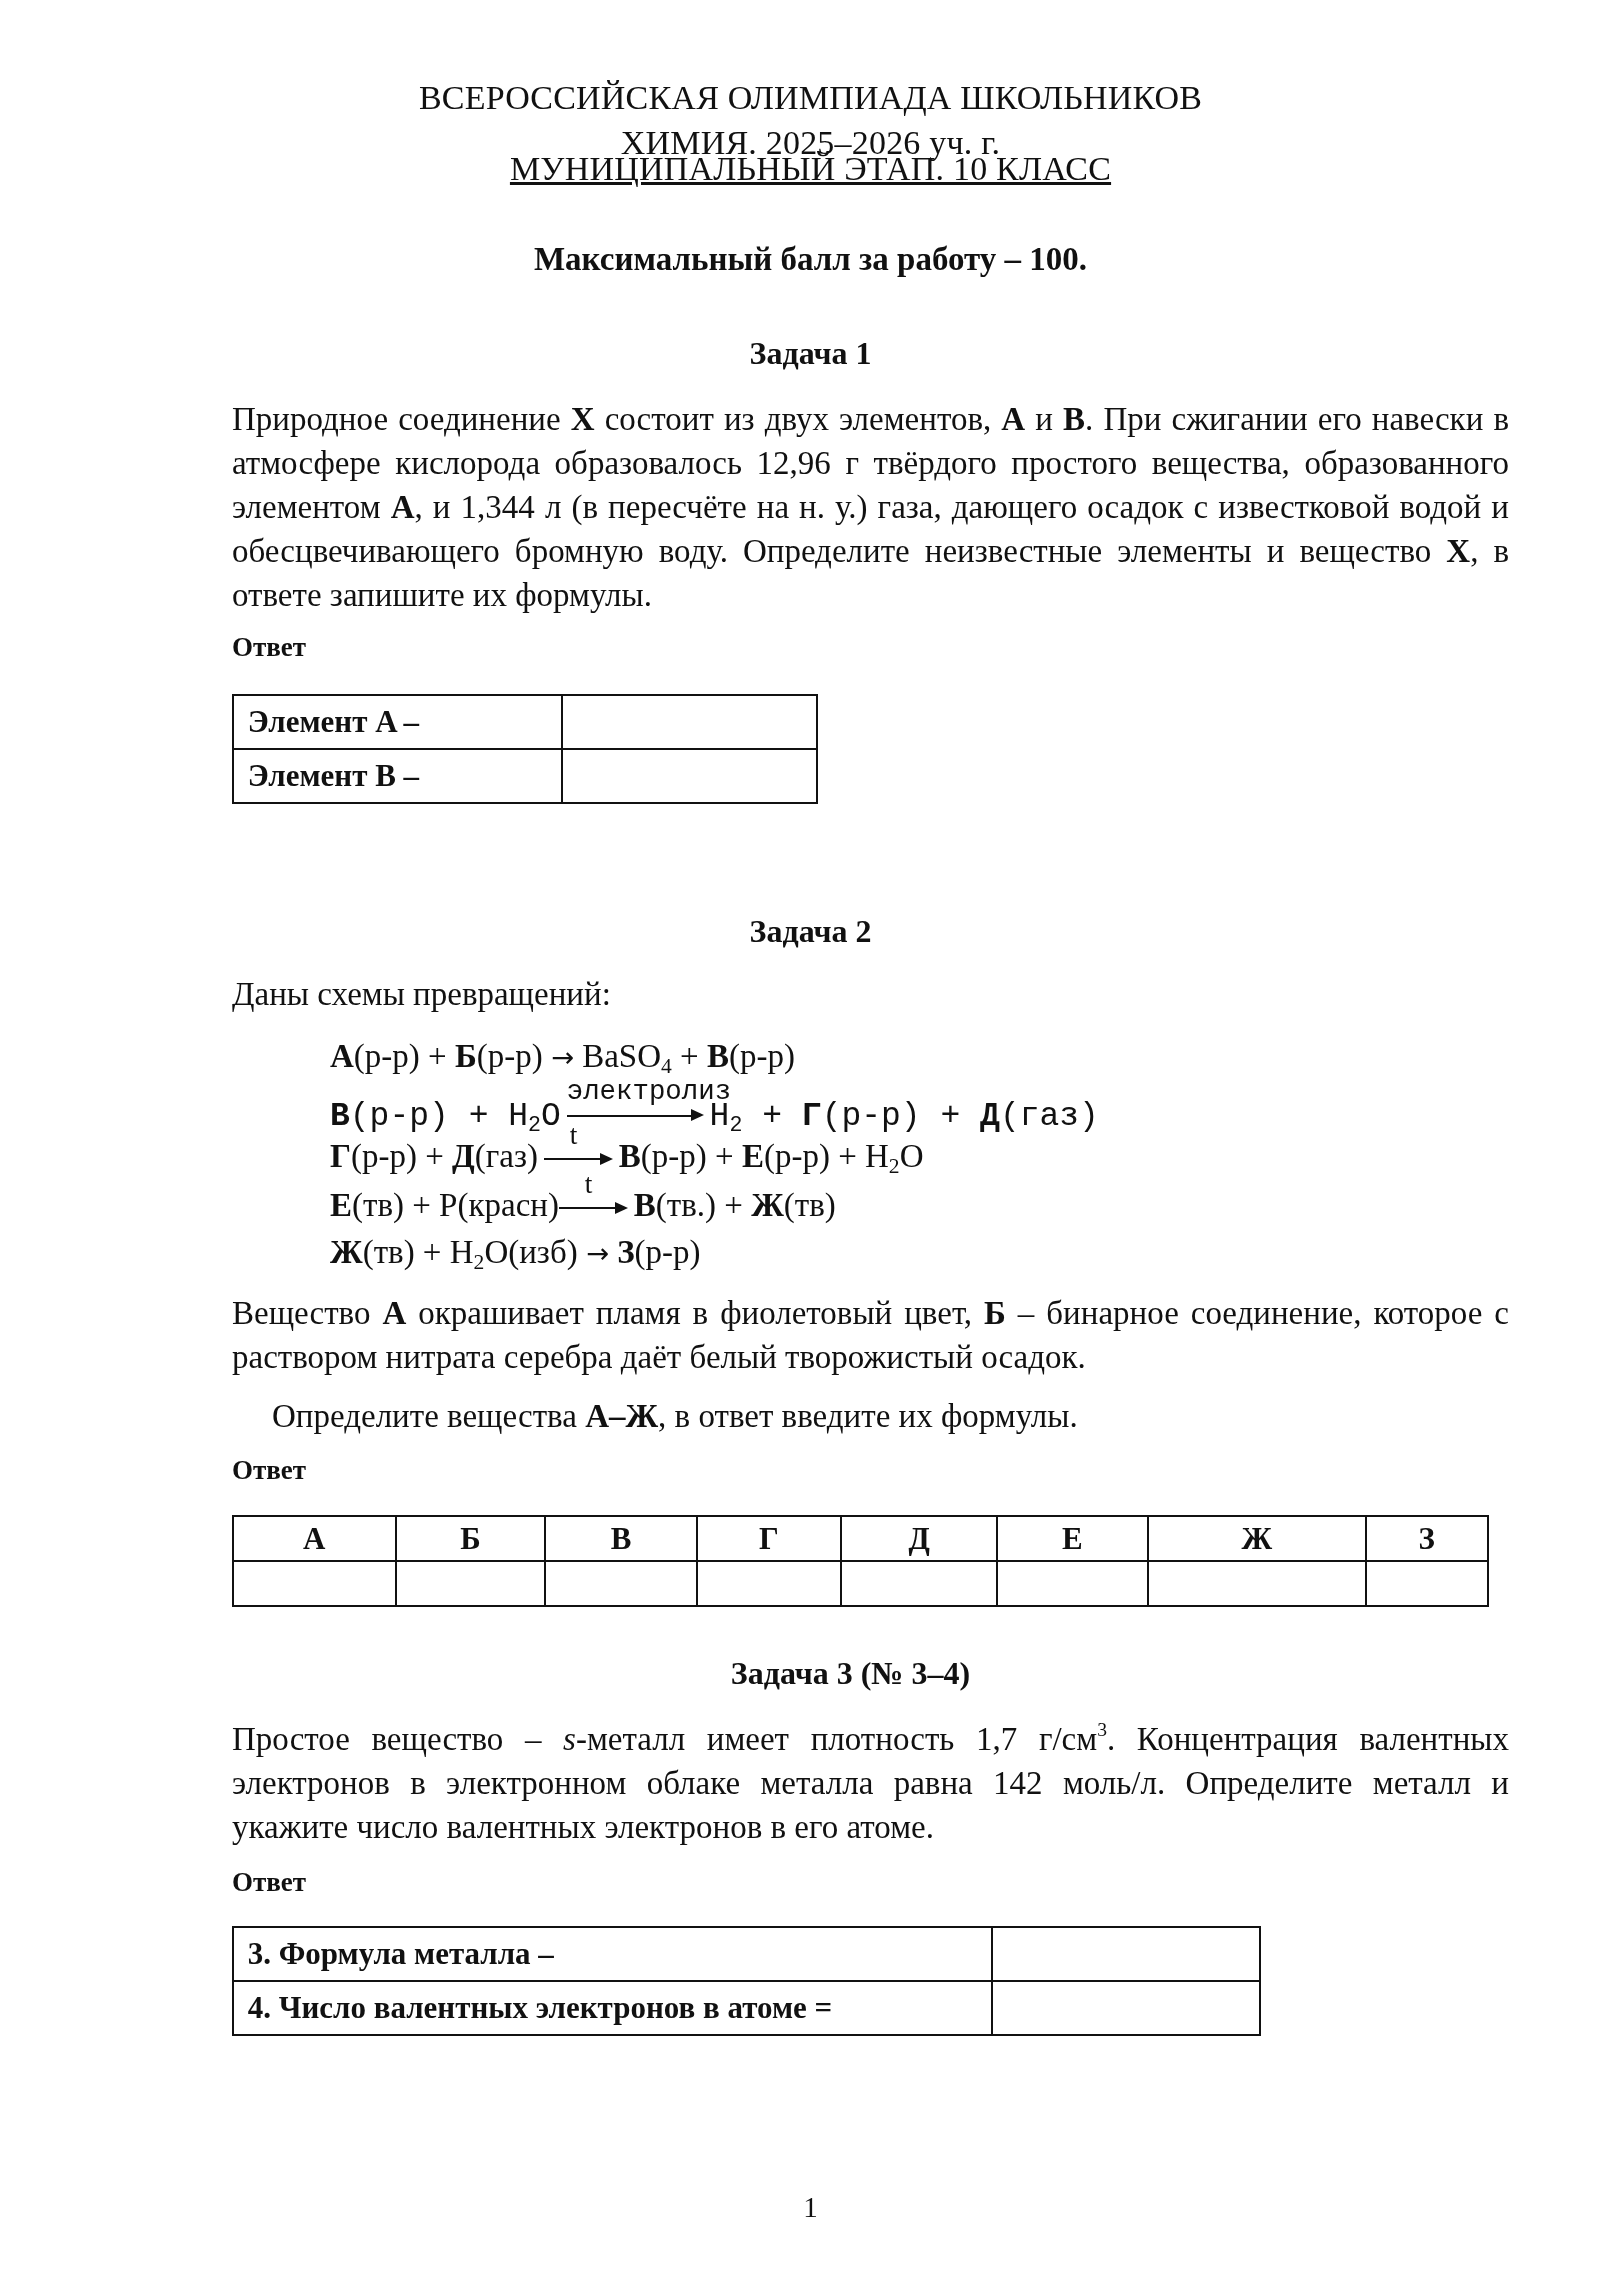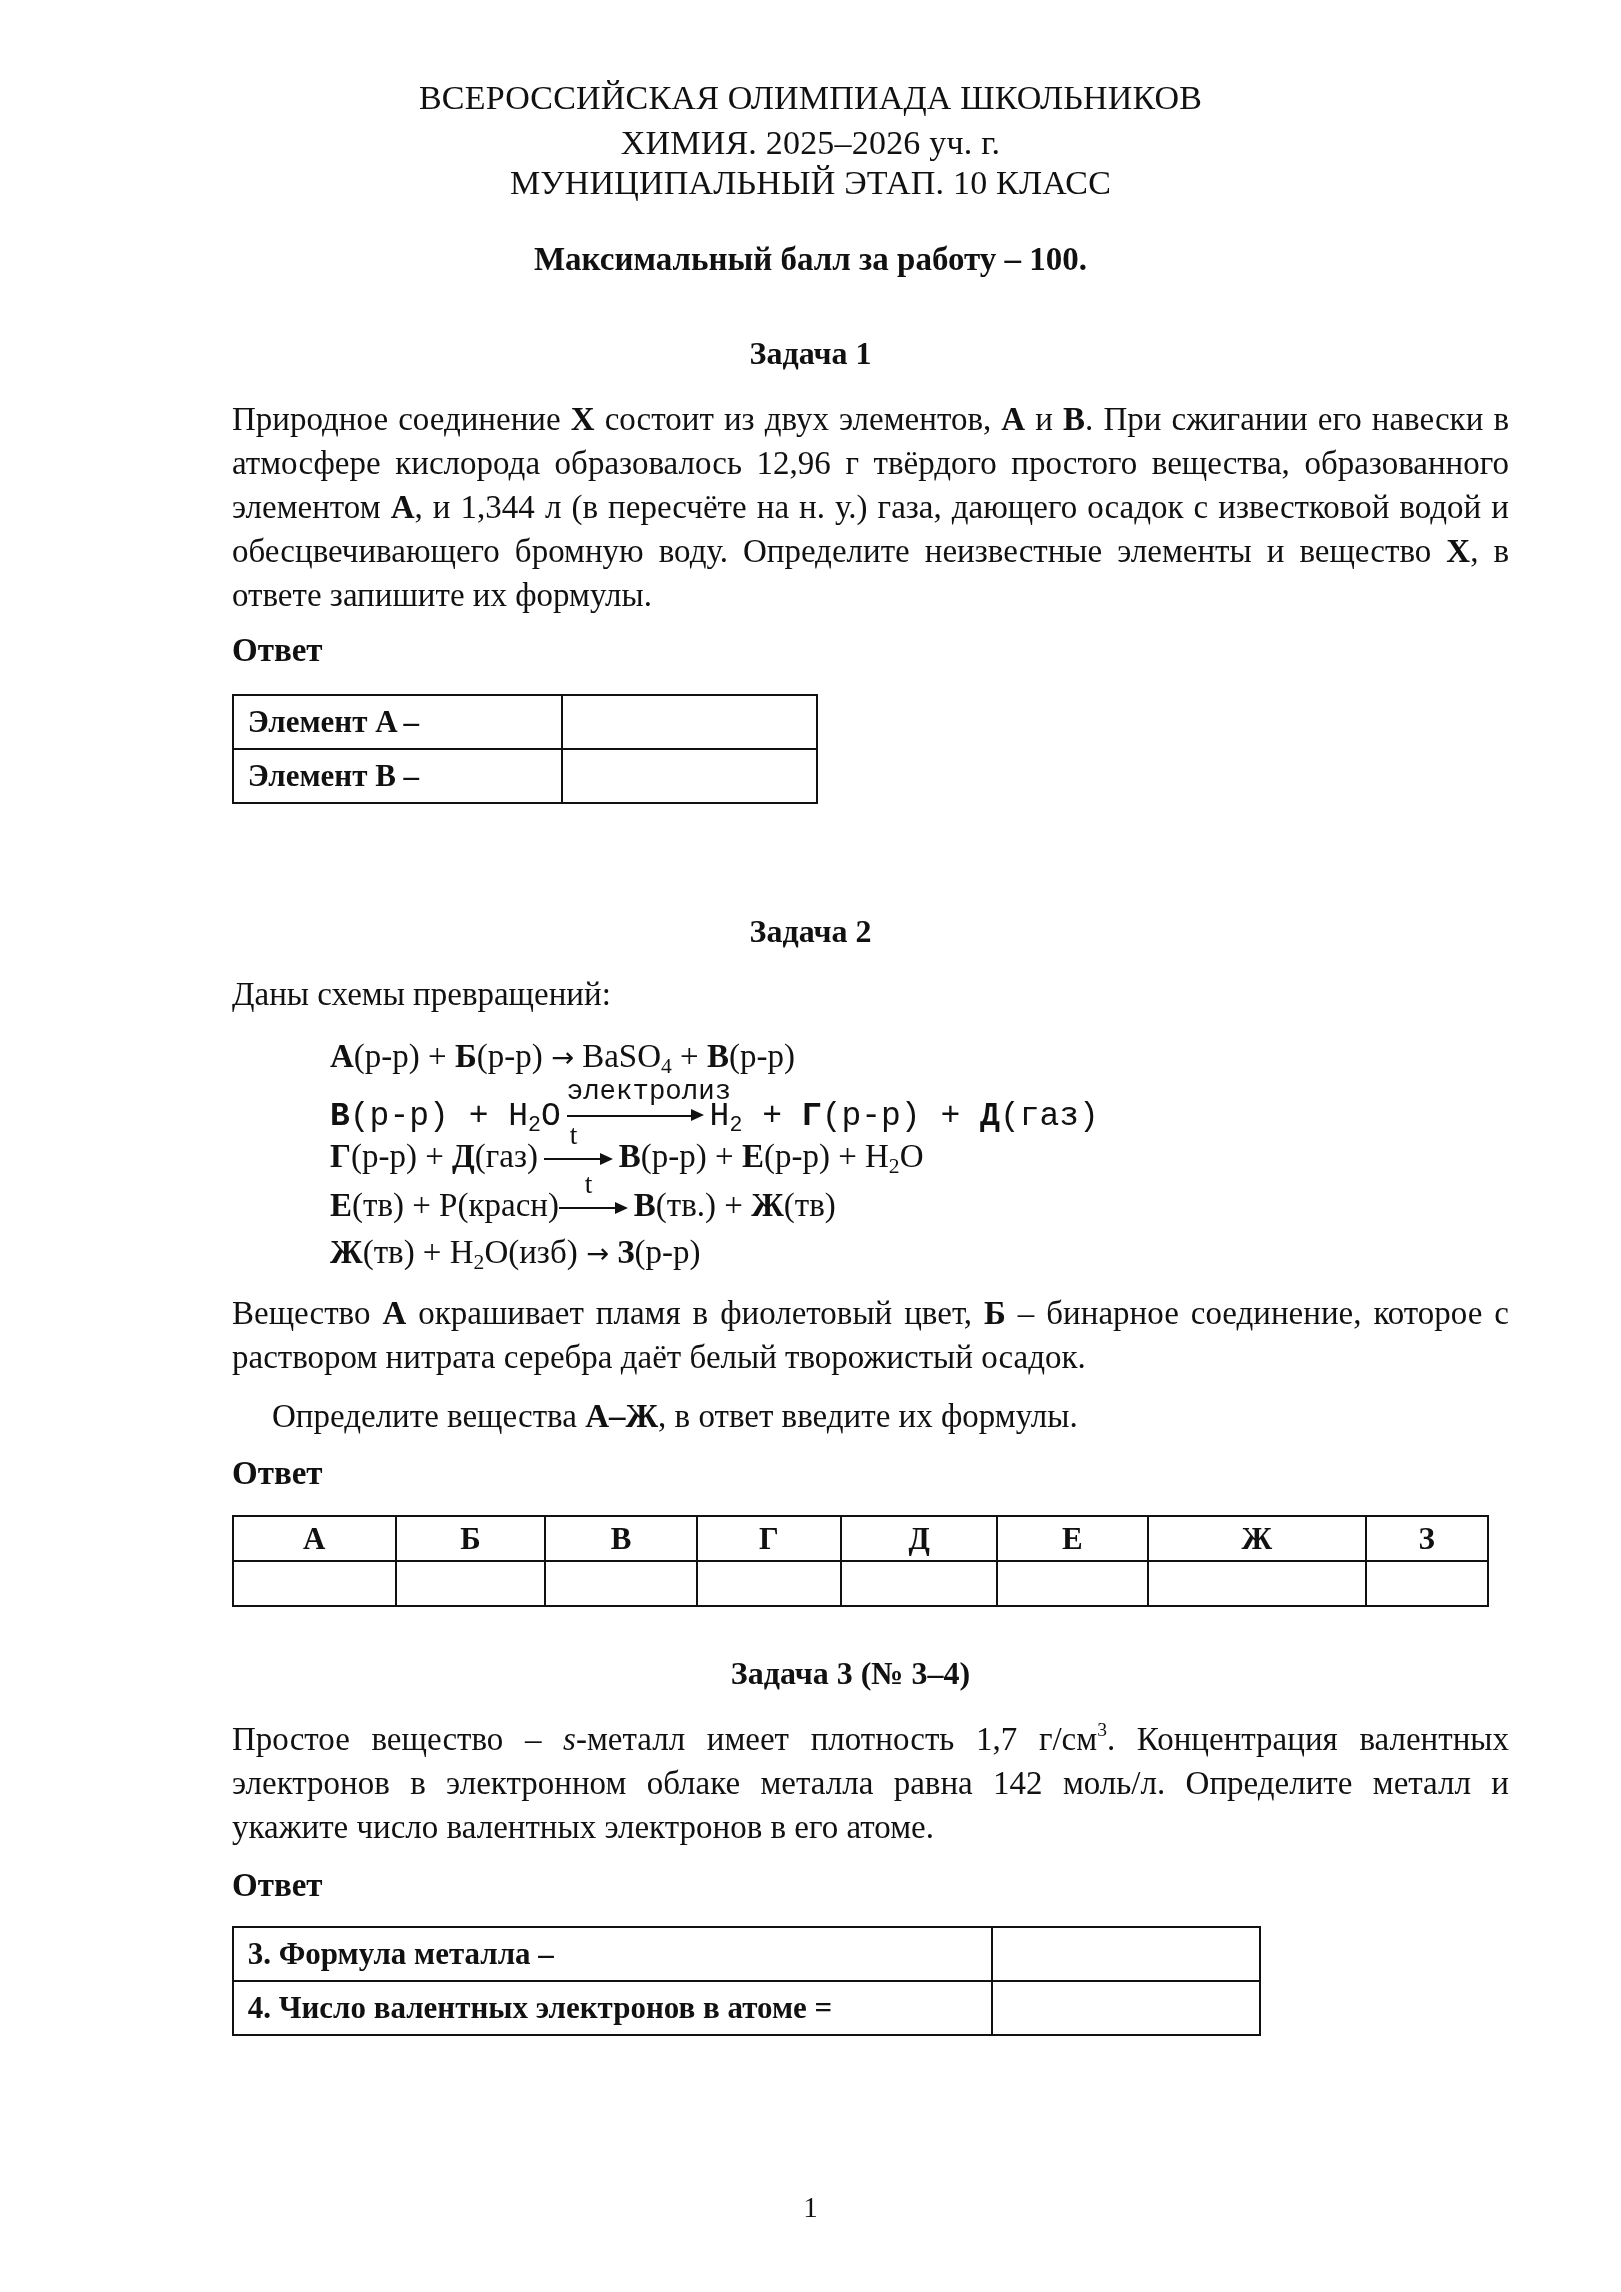--- a/index.html
+++ b/index.html
@@ -51,7 +51,7 @@
 
 <div class="abs center hdr" style="top:76px;">ВСЕРОССИЙСКАЯ ОЛИМПИАДА ШКОЛЬНИКОВ</div>
 <div class="abs center hdr" style="top:121px;">ХИМИЯ. 2025–2026 уч. г.</div>
-<div class="abs center hdr" style="top:161px;">МУНИЦИПАЛЬНЫЙ ЭТАП. 10 КЛАСС</div>
+<div class="abs center hdr" style="top:147px;text-decoration:underline;">МУНИЦИПАЛЬНЫЙ ЭТАП. 10 КЛАСС</div>
 <div class="abs center title-bold" style="top:241px;">Максимальный балл за работу – 100.</div>
 
 <div class="abs center task-title" style="top:335px;">Задача 1</div>

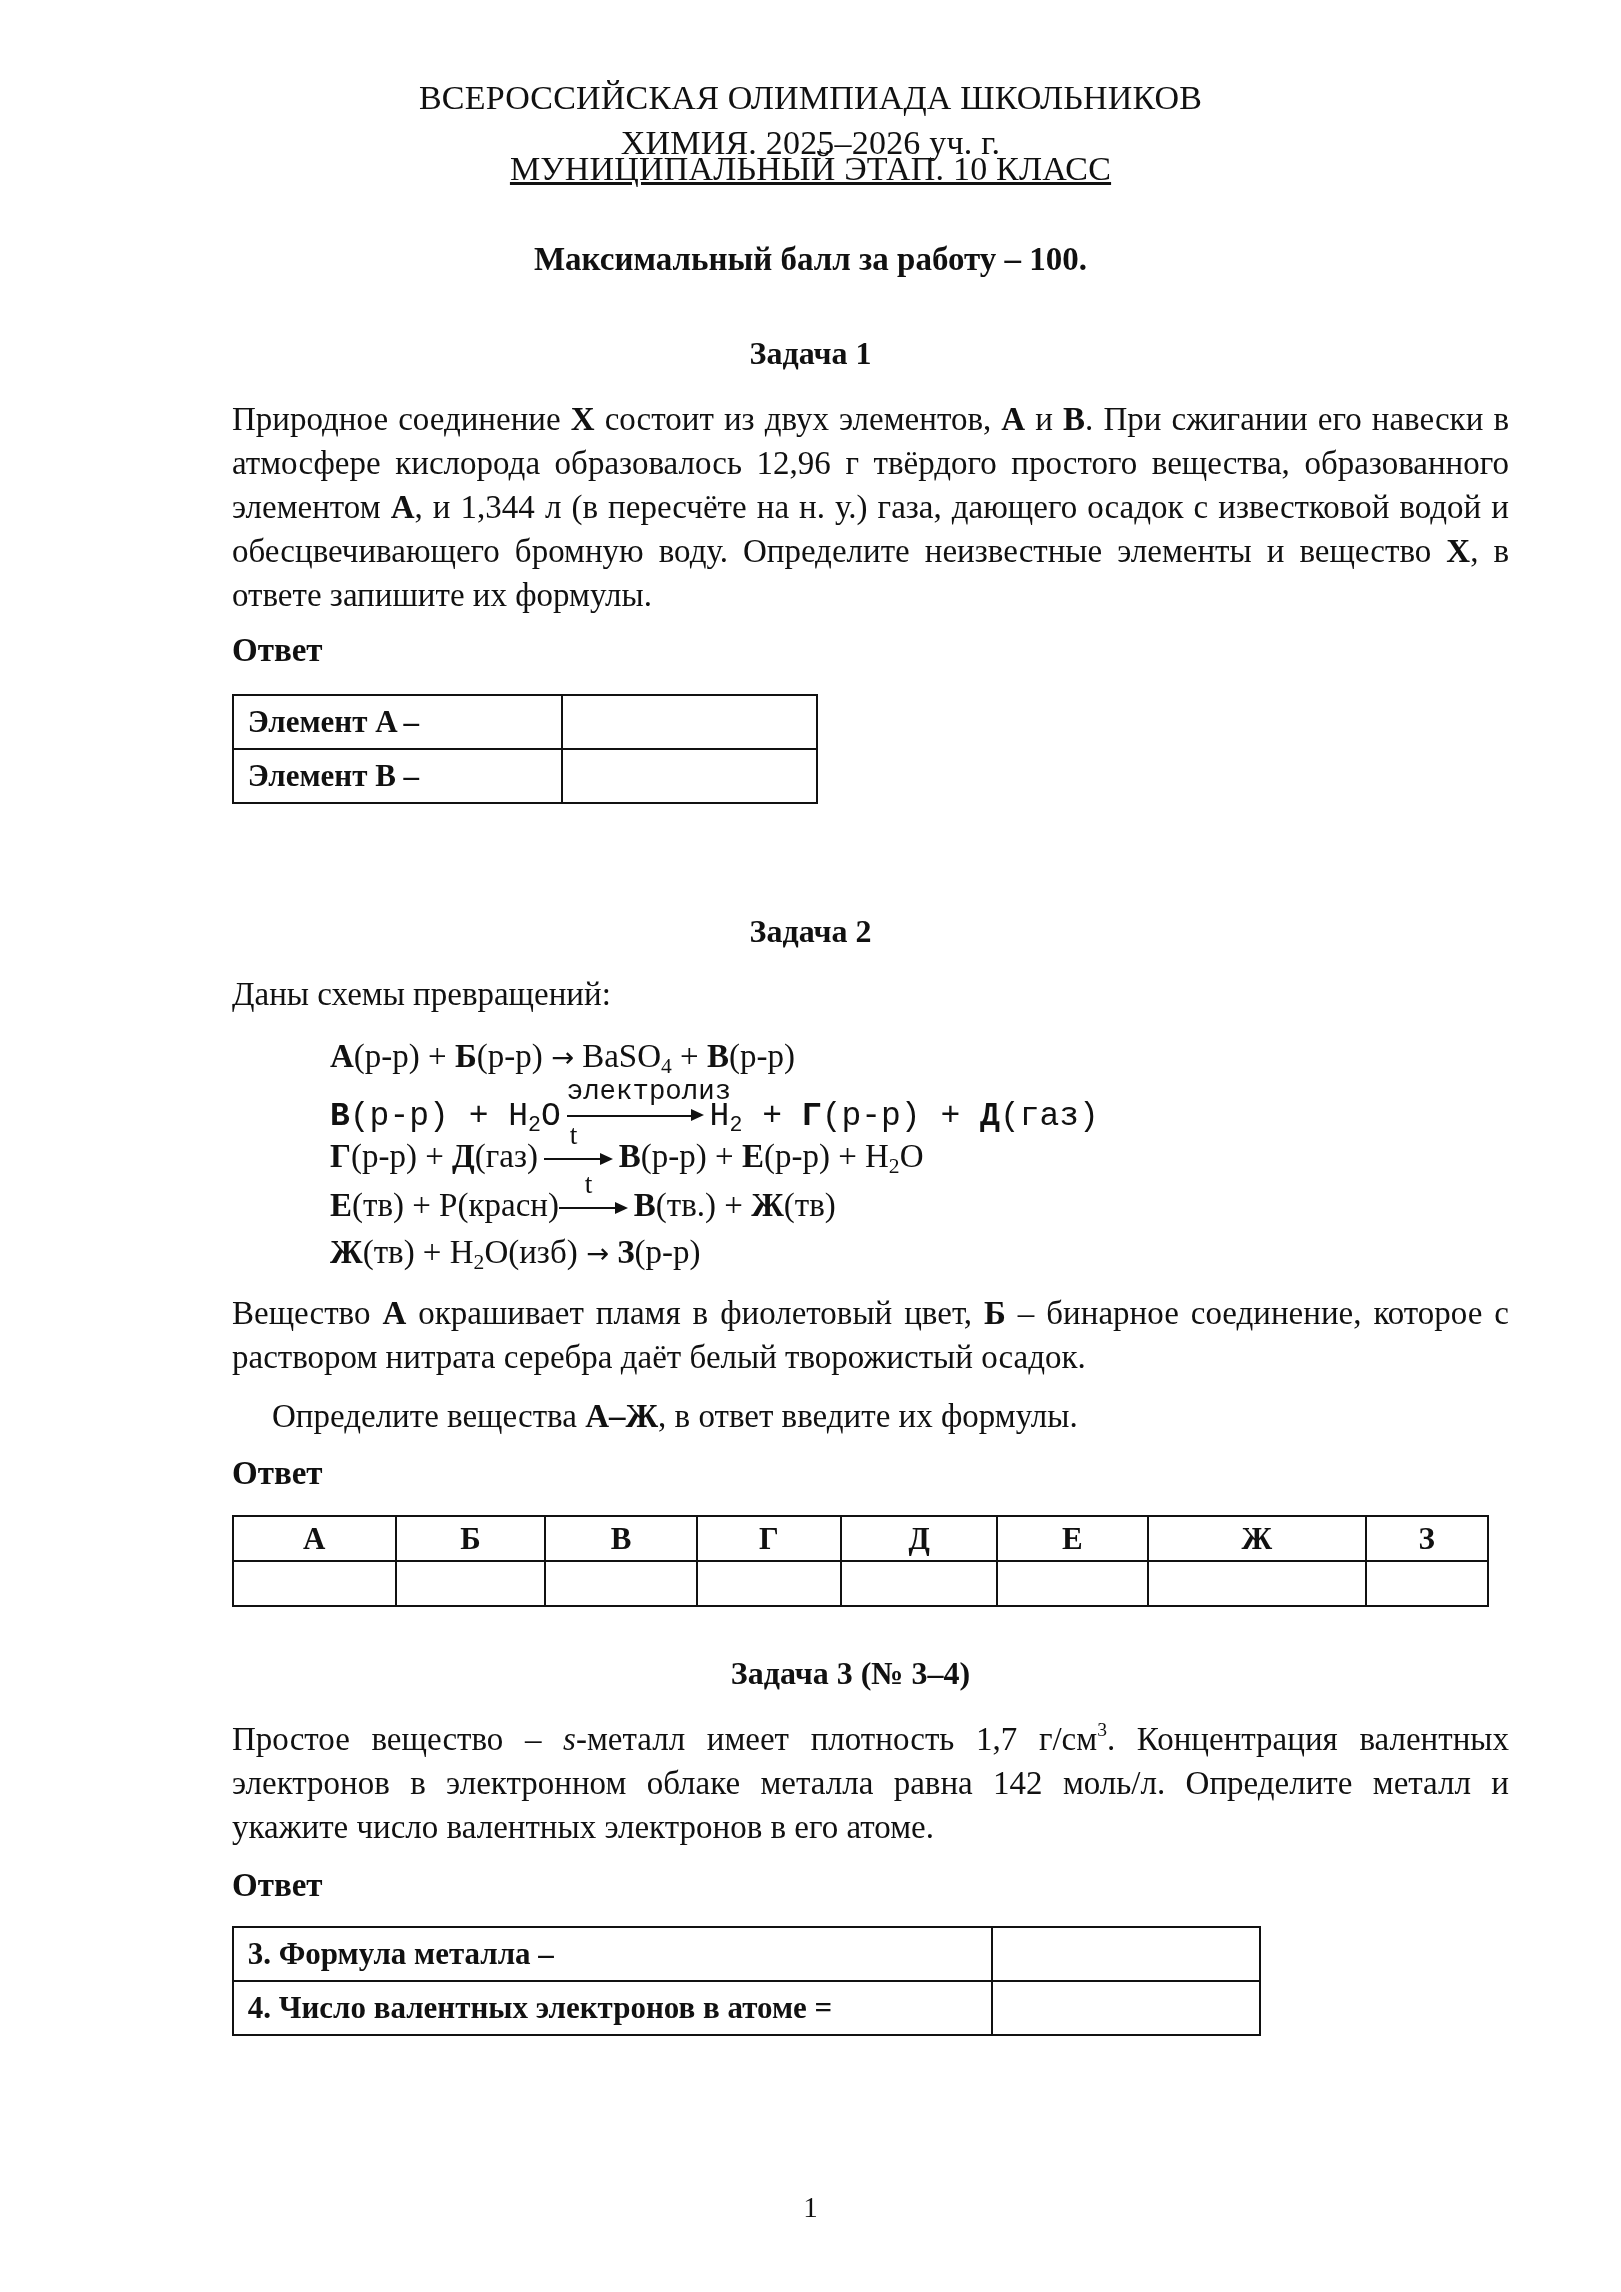--- a/index.html
+++ b/index.html
@@ -17,7 +17,7 @@
     text-align: justify; text-align-last: left;
   }
   .para b { font-weight: bold; }
-  .answer-label { left: 232px; font-weight: bold; font-size: 33px; }
+  .answer-label { left: 232px; font-weight: bold; font-size: 27px; }
   table.ans { border-collapse: collapse; position: absolute; }
   table.ans td {
     border: 2.5px solid #111; font-size: 31px; font-weight: bold;

